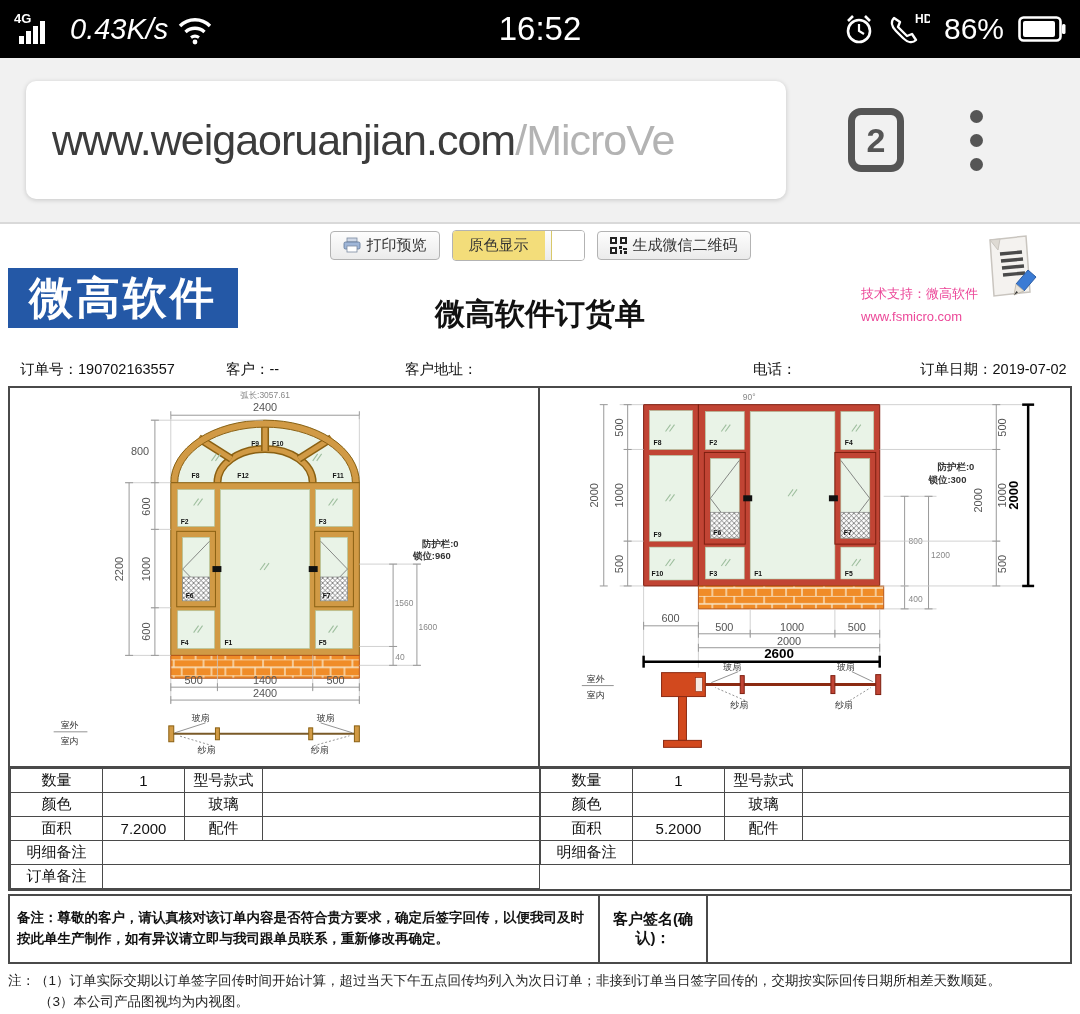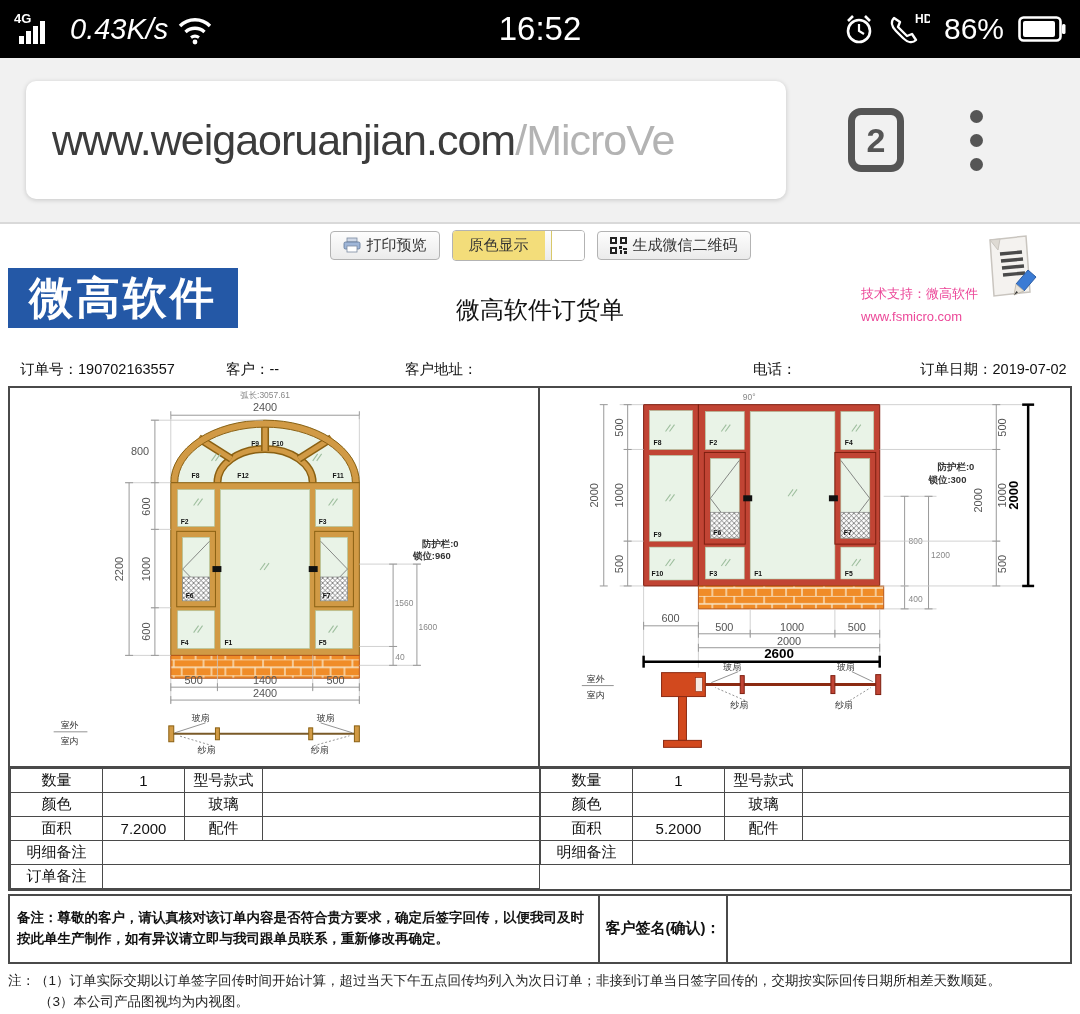--- a/index.html
+++ b/index.html
@@ -35,7 +35,7 @@
 
   .doc-header{position:relative;height:92px;margin-top:4px;}
   .logo{position:absolute;left:8px;top:4px;width:230px;height:60px;background:#2458A6;color:#fff;font-weight:bold;font-size:44px;display:flex;align-items:center;justify-content:center;letter-spacing:3px;}
-  .doc-title{text-align:center;font-size:24px;font-weight:normal;color:#111;padding-top:30px;}
+  .doc-title{text-align:center;font-size:30px;font-weight:bold;color:#111;padding-top:30px;}
   .support{position:absolute;right:102px;top:18px;font-size:13px;line-height:1.8;text-align:left;}
   .support a{color:#ec4899;display:block;cursor:pointer;}
   .doc-icon{position:absolute;top:8px;right:42px;}

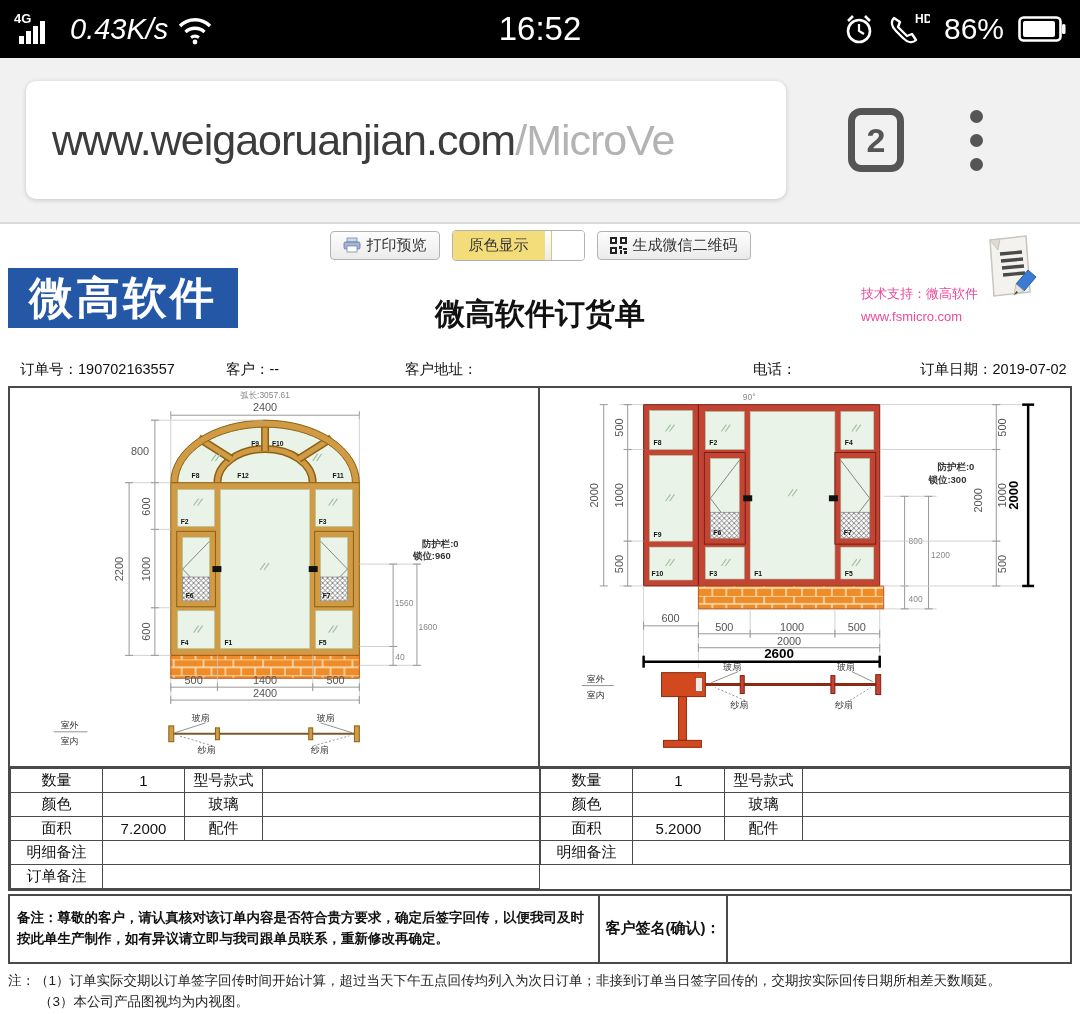--- a/index.html
+++ b/index.html
@@ -58,7 +58,7 @@
 
   .remark-box{margin:3px 8px 0;border:2px solid #4a4a4a;display:flex;min-height:54px;}
   .remark-text{width:590px;padding:12px 7px;font-size:13.5px;font-weight:bold;color:#111;line-height:1.55;border-right:2px solid #4a4a4a;box-sizing:border-box;}
-  .sig-label{width:128px;border-right:2px solid #4a4a4a;display:flex;align-items:center;justify-content:center;text-align:center;font-weight:bold;font-size:15px;color:#111;padding:2px;box-sizing:border-box;}
+  .sig-label{width:108px;border-right:2px solid #4a4a4a;display:flex;align-items:center;justify-content:center;text-align:center;font-weight:bold;font-size:15px;color:#111;padding:2px;box-sizing:border-box;}
   .sig-space{flex:1;}
 
   .notes{margin:7px 8px 0;font-size:13.5px;color:#222;line-height:1.55;}

